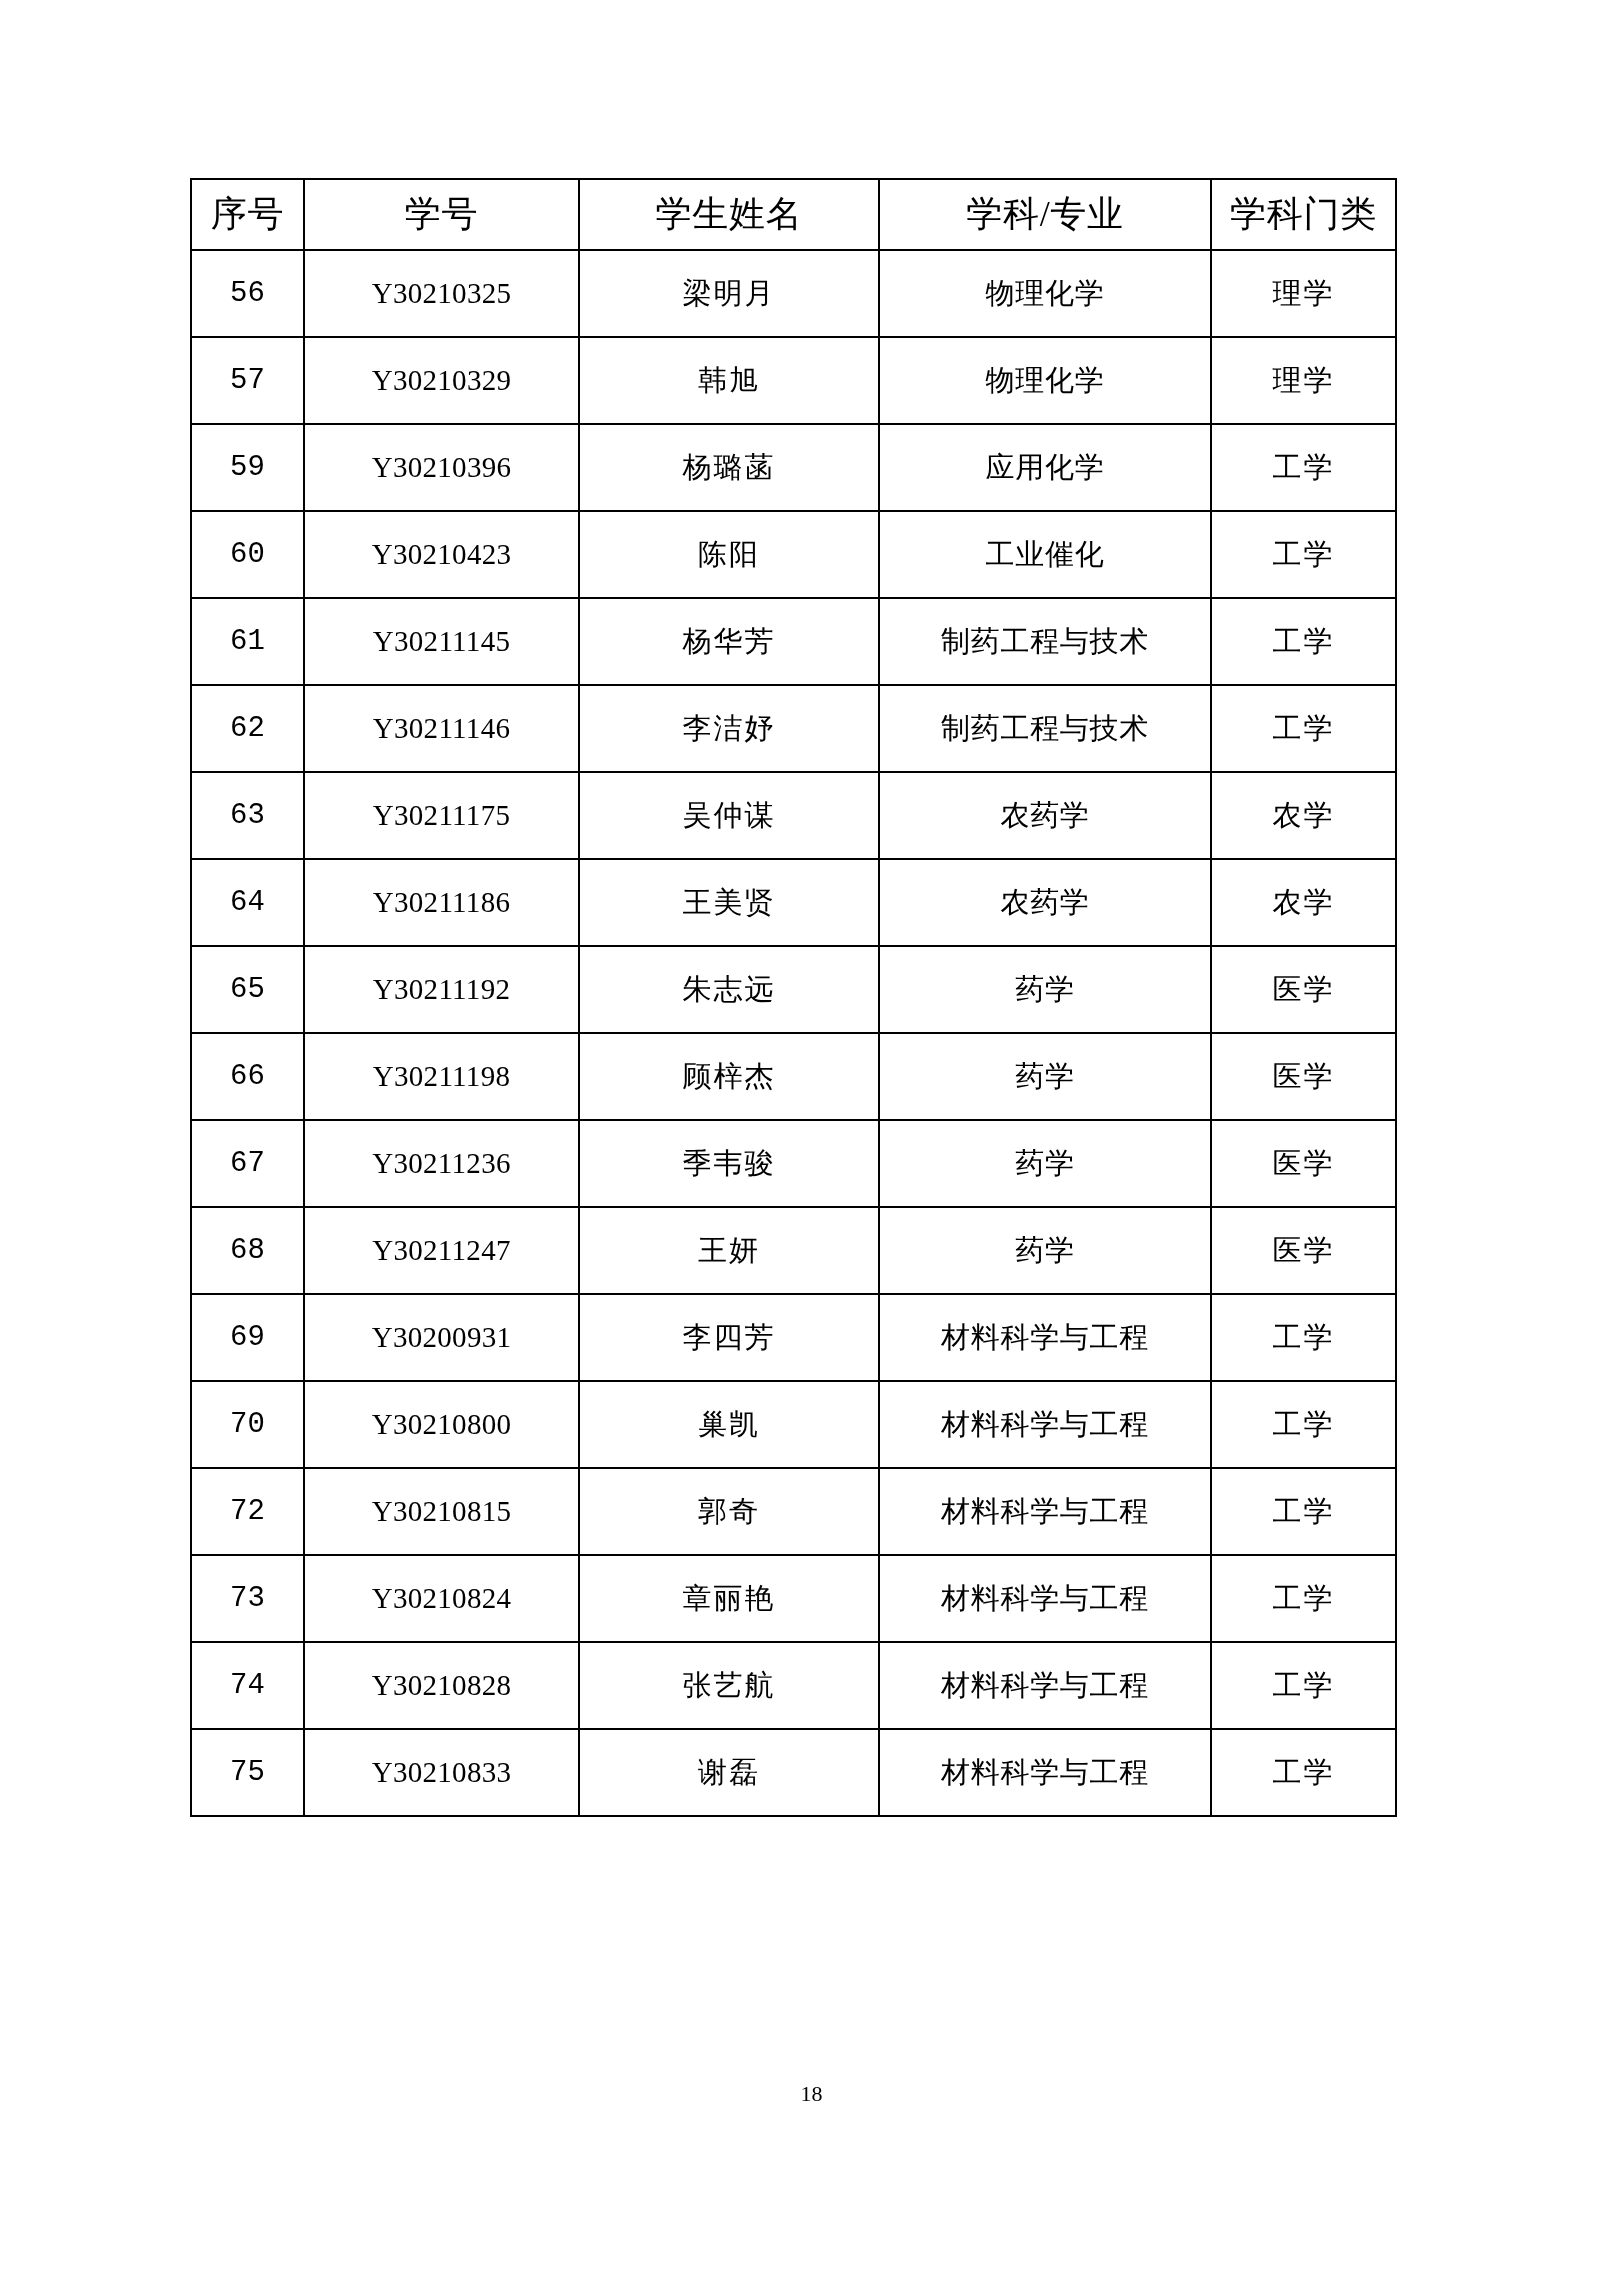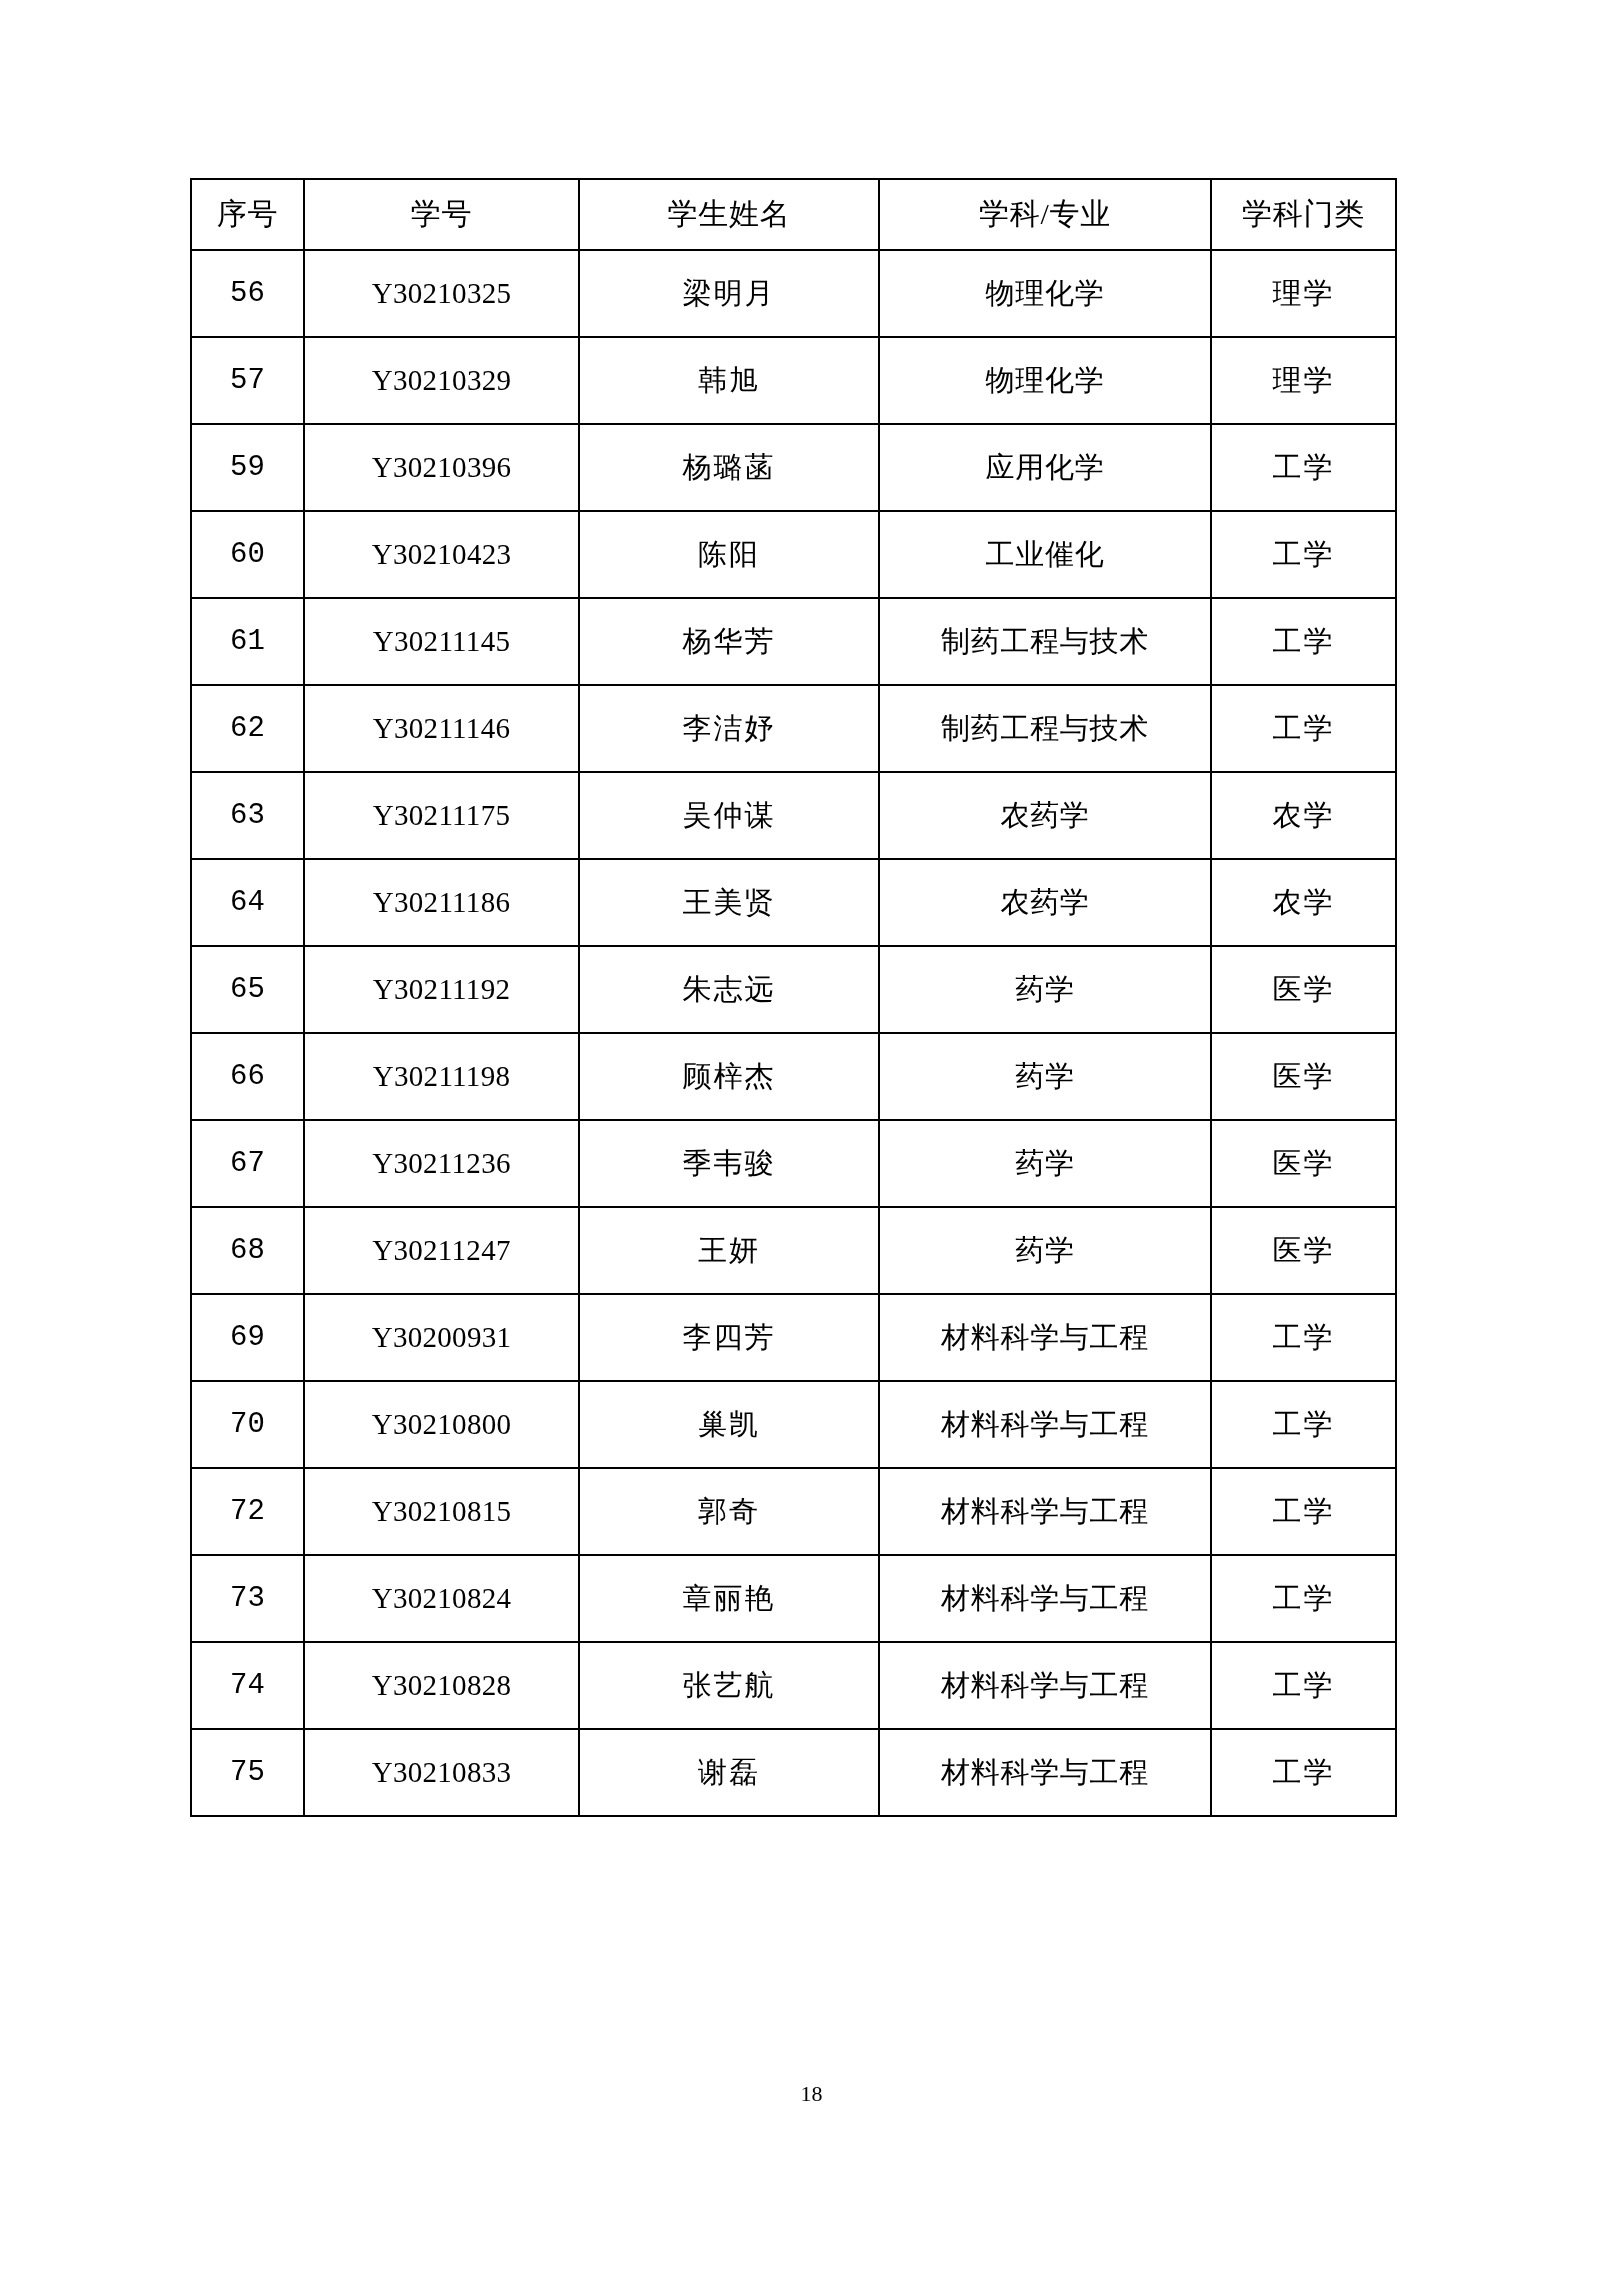--- a/index.html
+++ b/index.html
@@ -40,7 +40,7 @@
   }
   table.roster thead th {
     height: 69px;
-    font-size: 30px;
+    font-size: 36px;
     letter-spacing: 0.7px;
   }
   table.roster tbody td {

